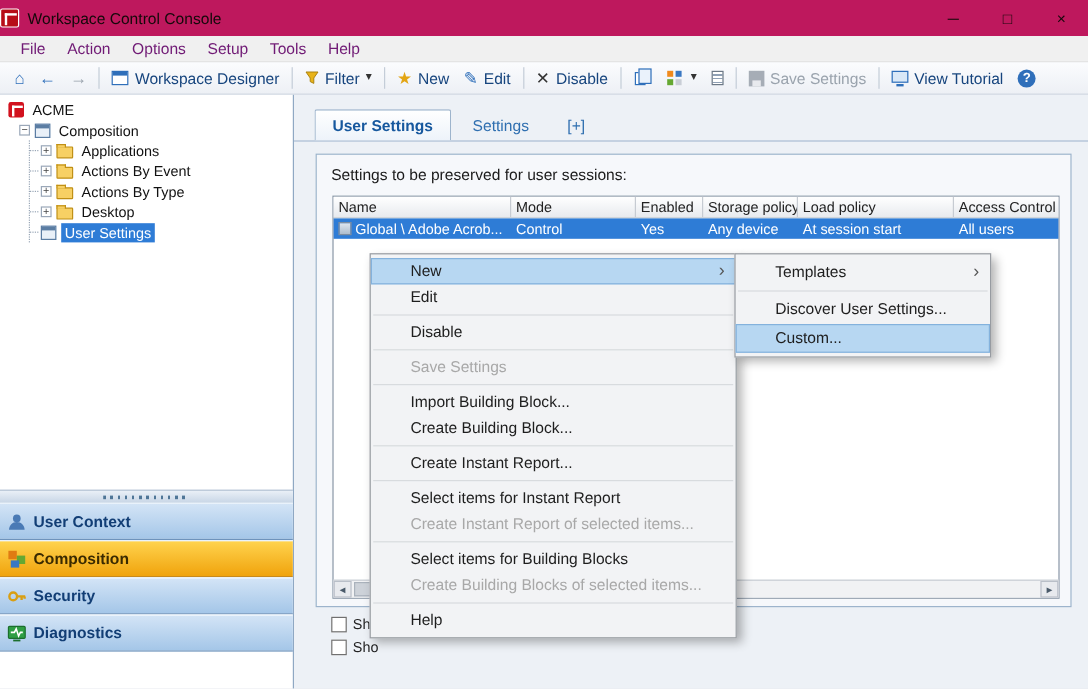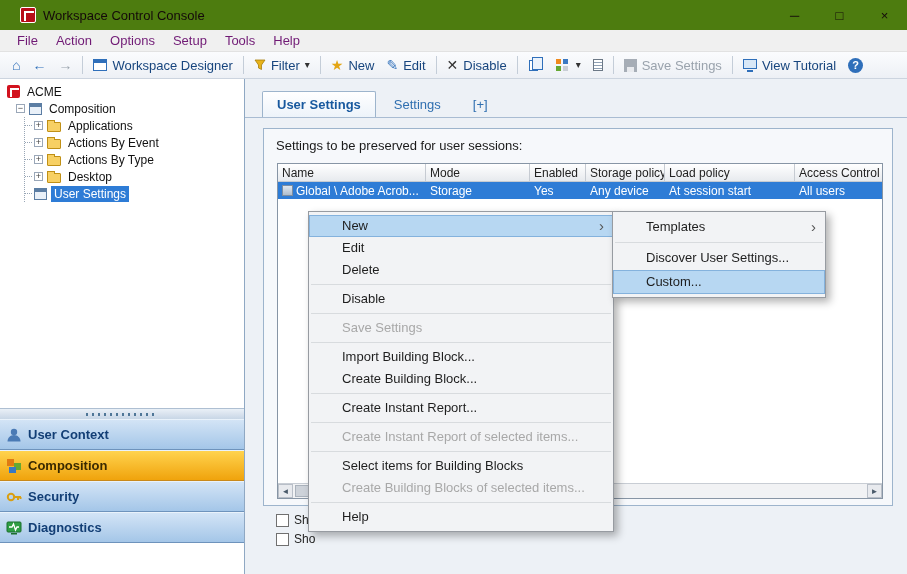--- a/index.html
+++ b/index.html
@@ -7,7 +7,7 @@
   .window { position:relative; width:907px; height:574px; background:#EDF1F6; overflow:hidden; font-size:13px; color:#1a1a1a; }
 
   
-  .titlebar { position:absolute; left:0; top:0; width:907px; height:30px; background:#4d7c0f; display:flex; align-items:center; padding-left:20px; }
+  .titlebar { position:absolute; left:0; top:0; width:907px; height:30px; background:#be185d; display:flex; align-items:center; padding-left:0; }
   .app-icon { width:16px; height:16px; background:#b70d18; border:1px solid #ffffff; border-radius:2px; position:relative; margin-right:7px; }
   .app-icon::after { content:""; position:absolute; left:3px; top:3px; width:8px; height:8px; border:2px solid #fff; border-right:none; border-bottom:none; }
   .titlebar .title { font-size:13px; color:#14090a; }

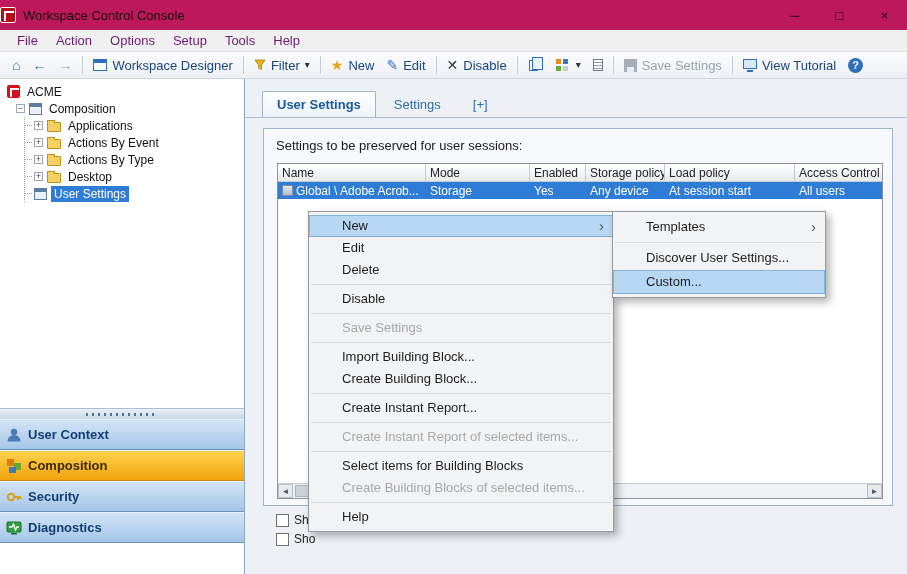--- a/index.html
+++ b/index.html
@@ -269,7 +269,7 @@
               <span class="row-icon"></span>
               <span>Global \ Adobe Acrob...</span>
             </div>
-          <div class="td" style="width:104px">Storage</div>
+          <div class="td" style="width:104px">Control</div>
           <div class="td" style="width:56px">Yes</div>
           <div class="td" style="width:79px">Any device</div>
           <div class="td" style="width:130px">At session start</div>

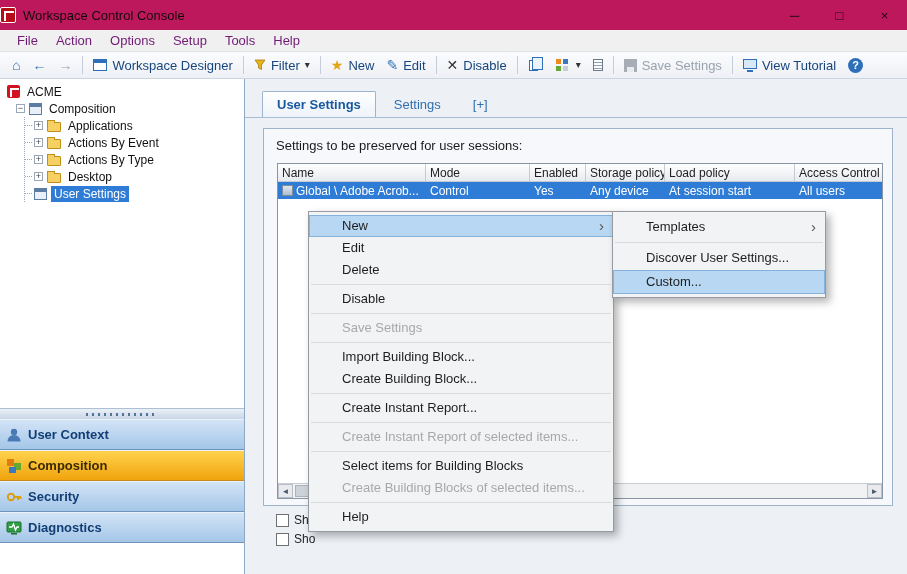--- a/index.html
+++ b/index.html
@@ -299,7 +299,6 @@
       <span class="arrow">›</span>
     </div>
     <div class="mi"><span>Edit</span></div>
-    <div class="mi"><span>Delete</span></div>
     <div class="sep"></div>
     <div class="mi"><span>Disable</span></div>
     <div class="sep"></div>

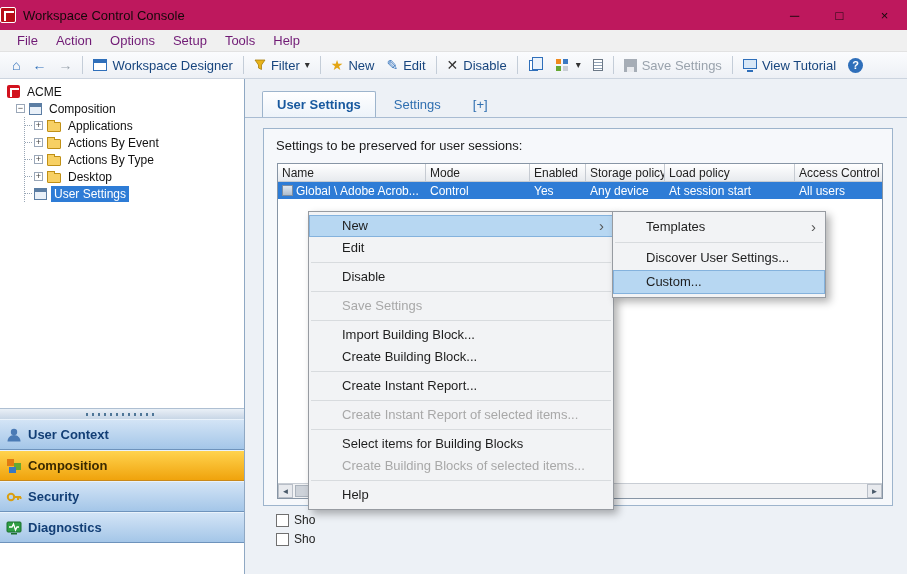--- a/index.html
+++ b/index.html
@@ -309,6 +309,7 @@
     <div class="sep"></div>
     <div class="mi"><span>Create Instant Report...</span></div>
     <div class="sep"></div>
+    <div class="mi"><span>Select items for Instant Report</span></div>
     <div class="mi dis"><span>Create Instant Report of selected items...</span></div>
     <div class="sep"></div>
     <div class="mi"><span>Select items for Building Blocks</span></div>

